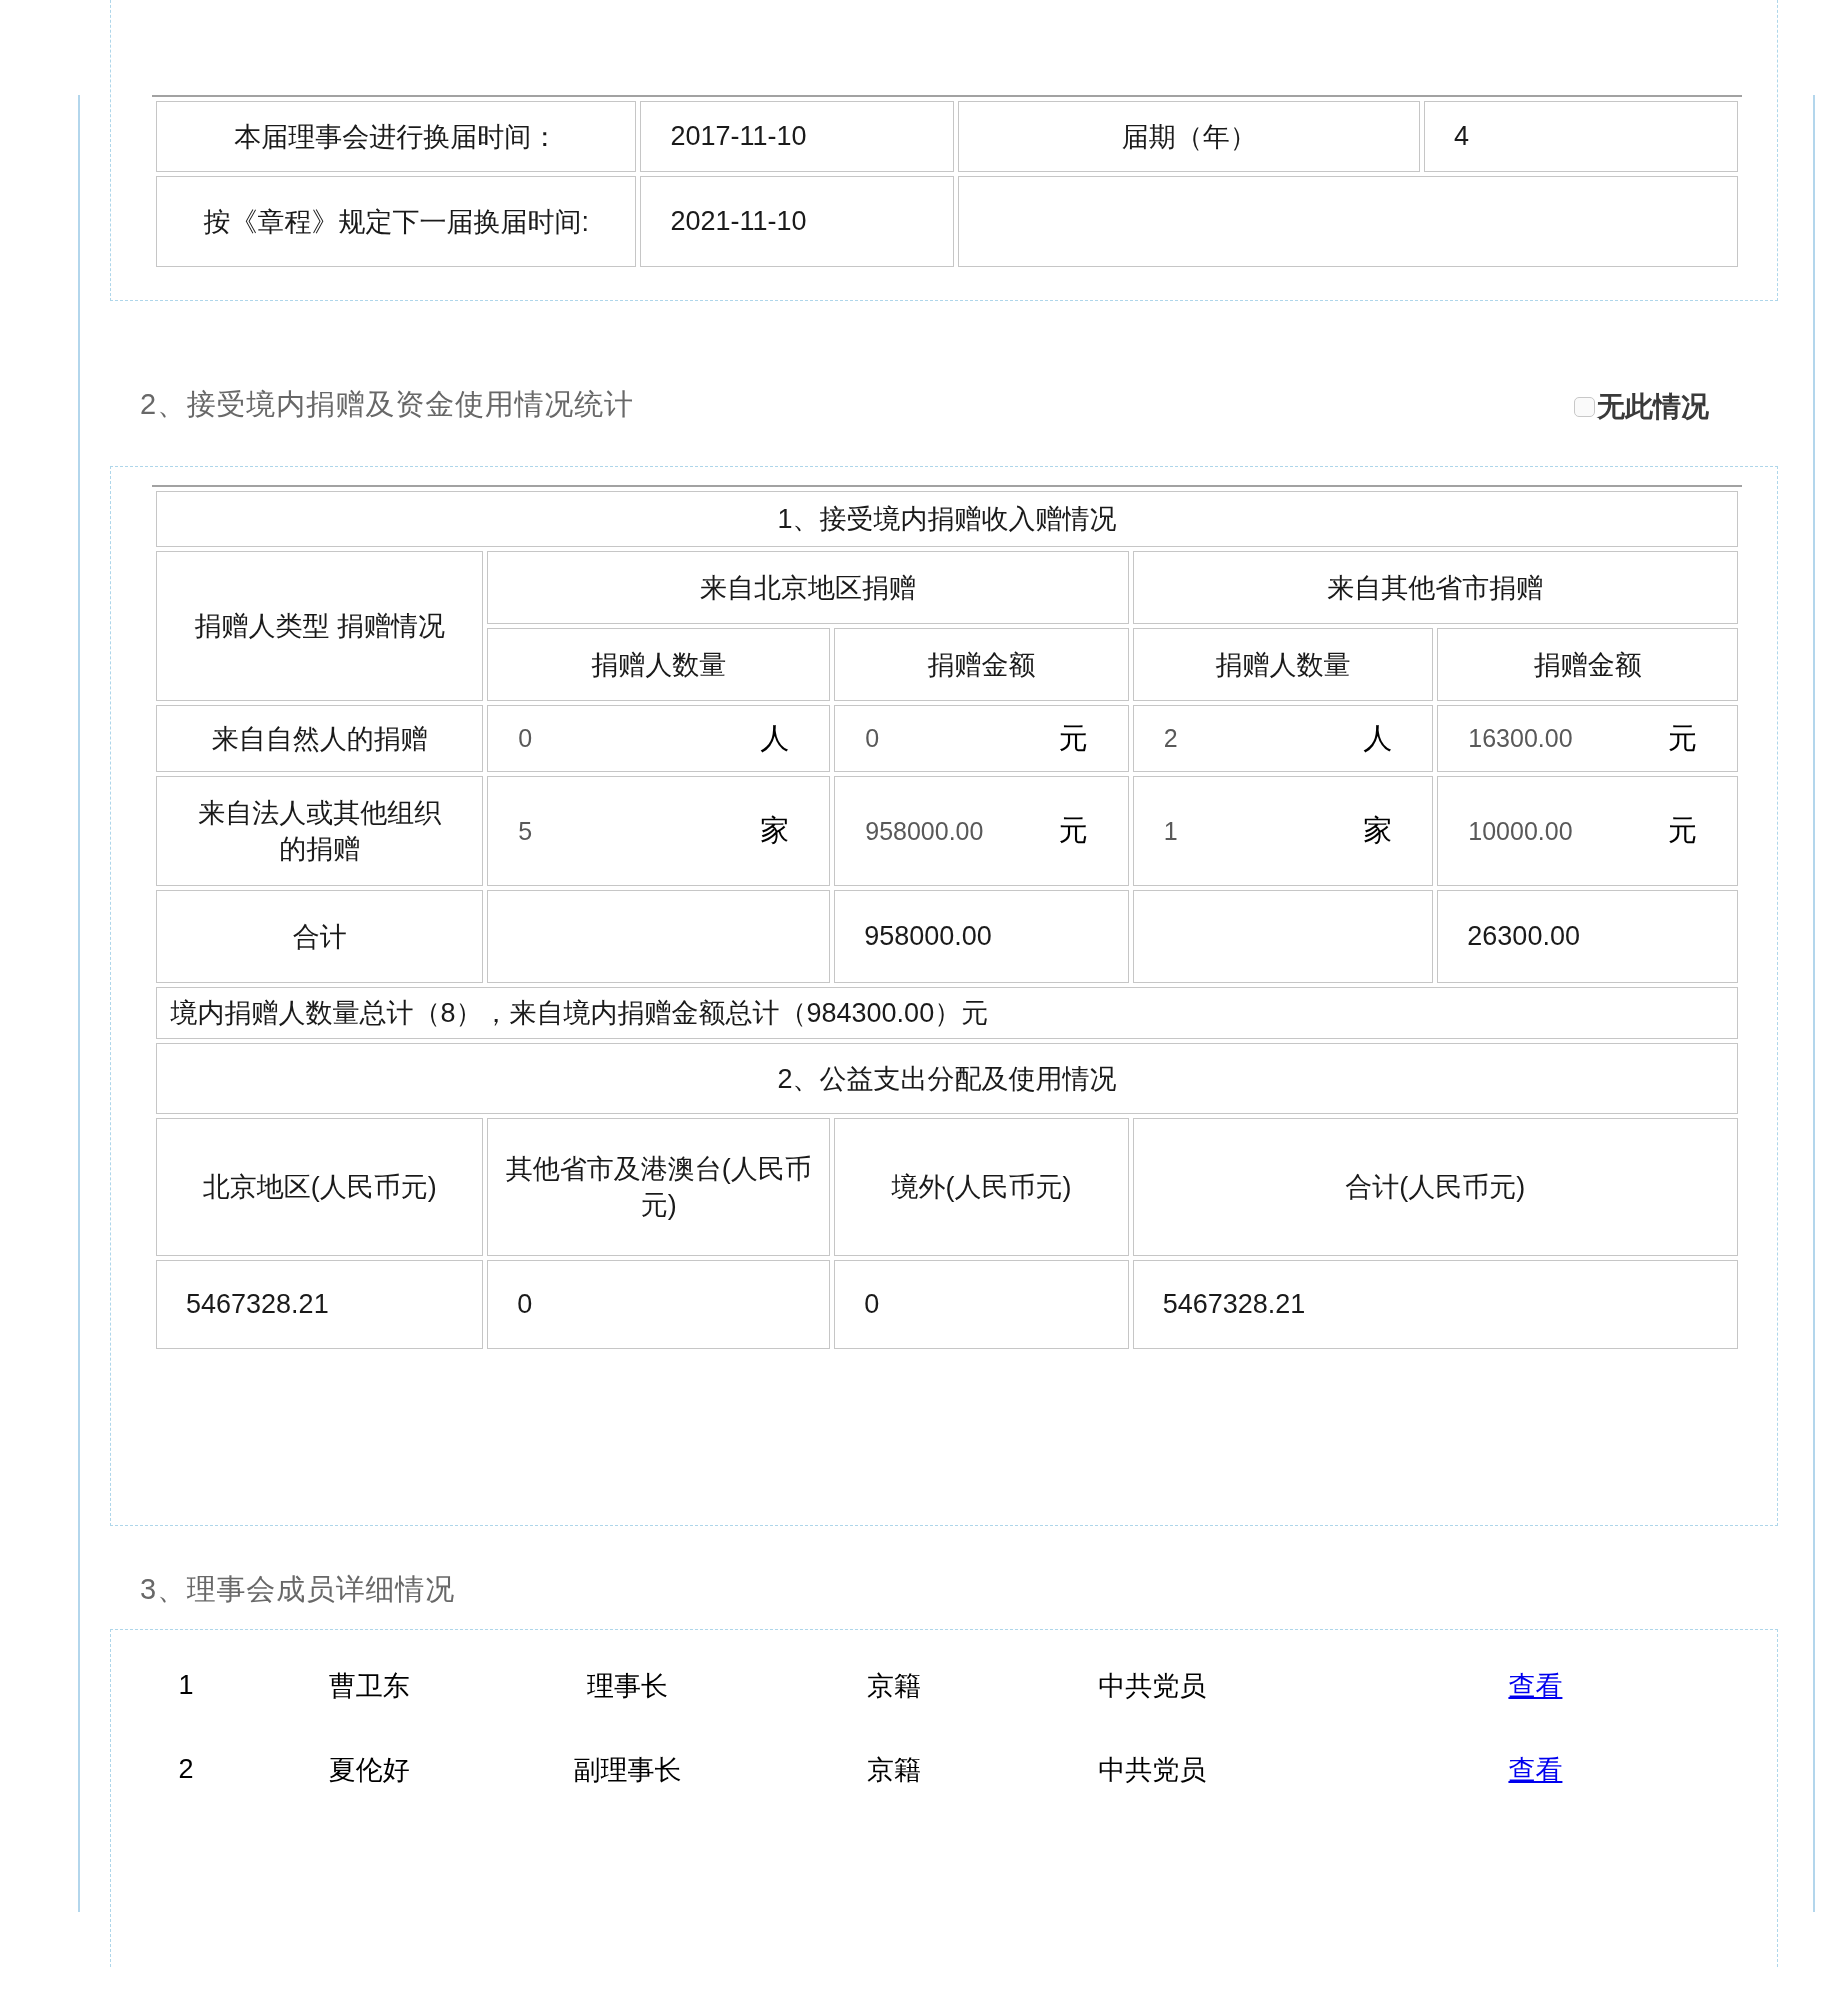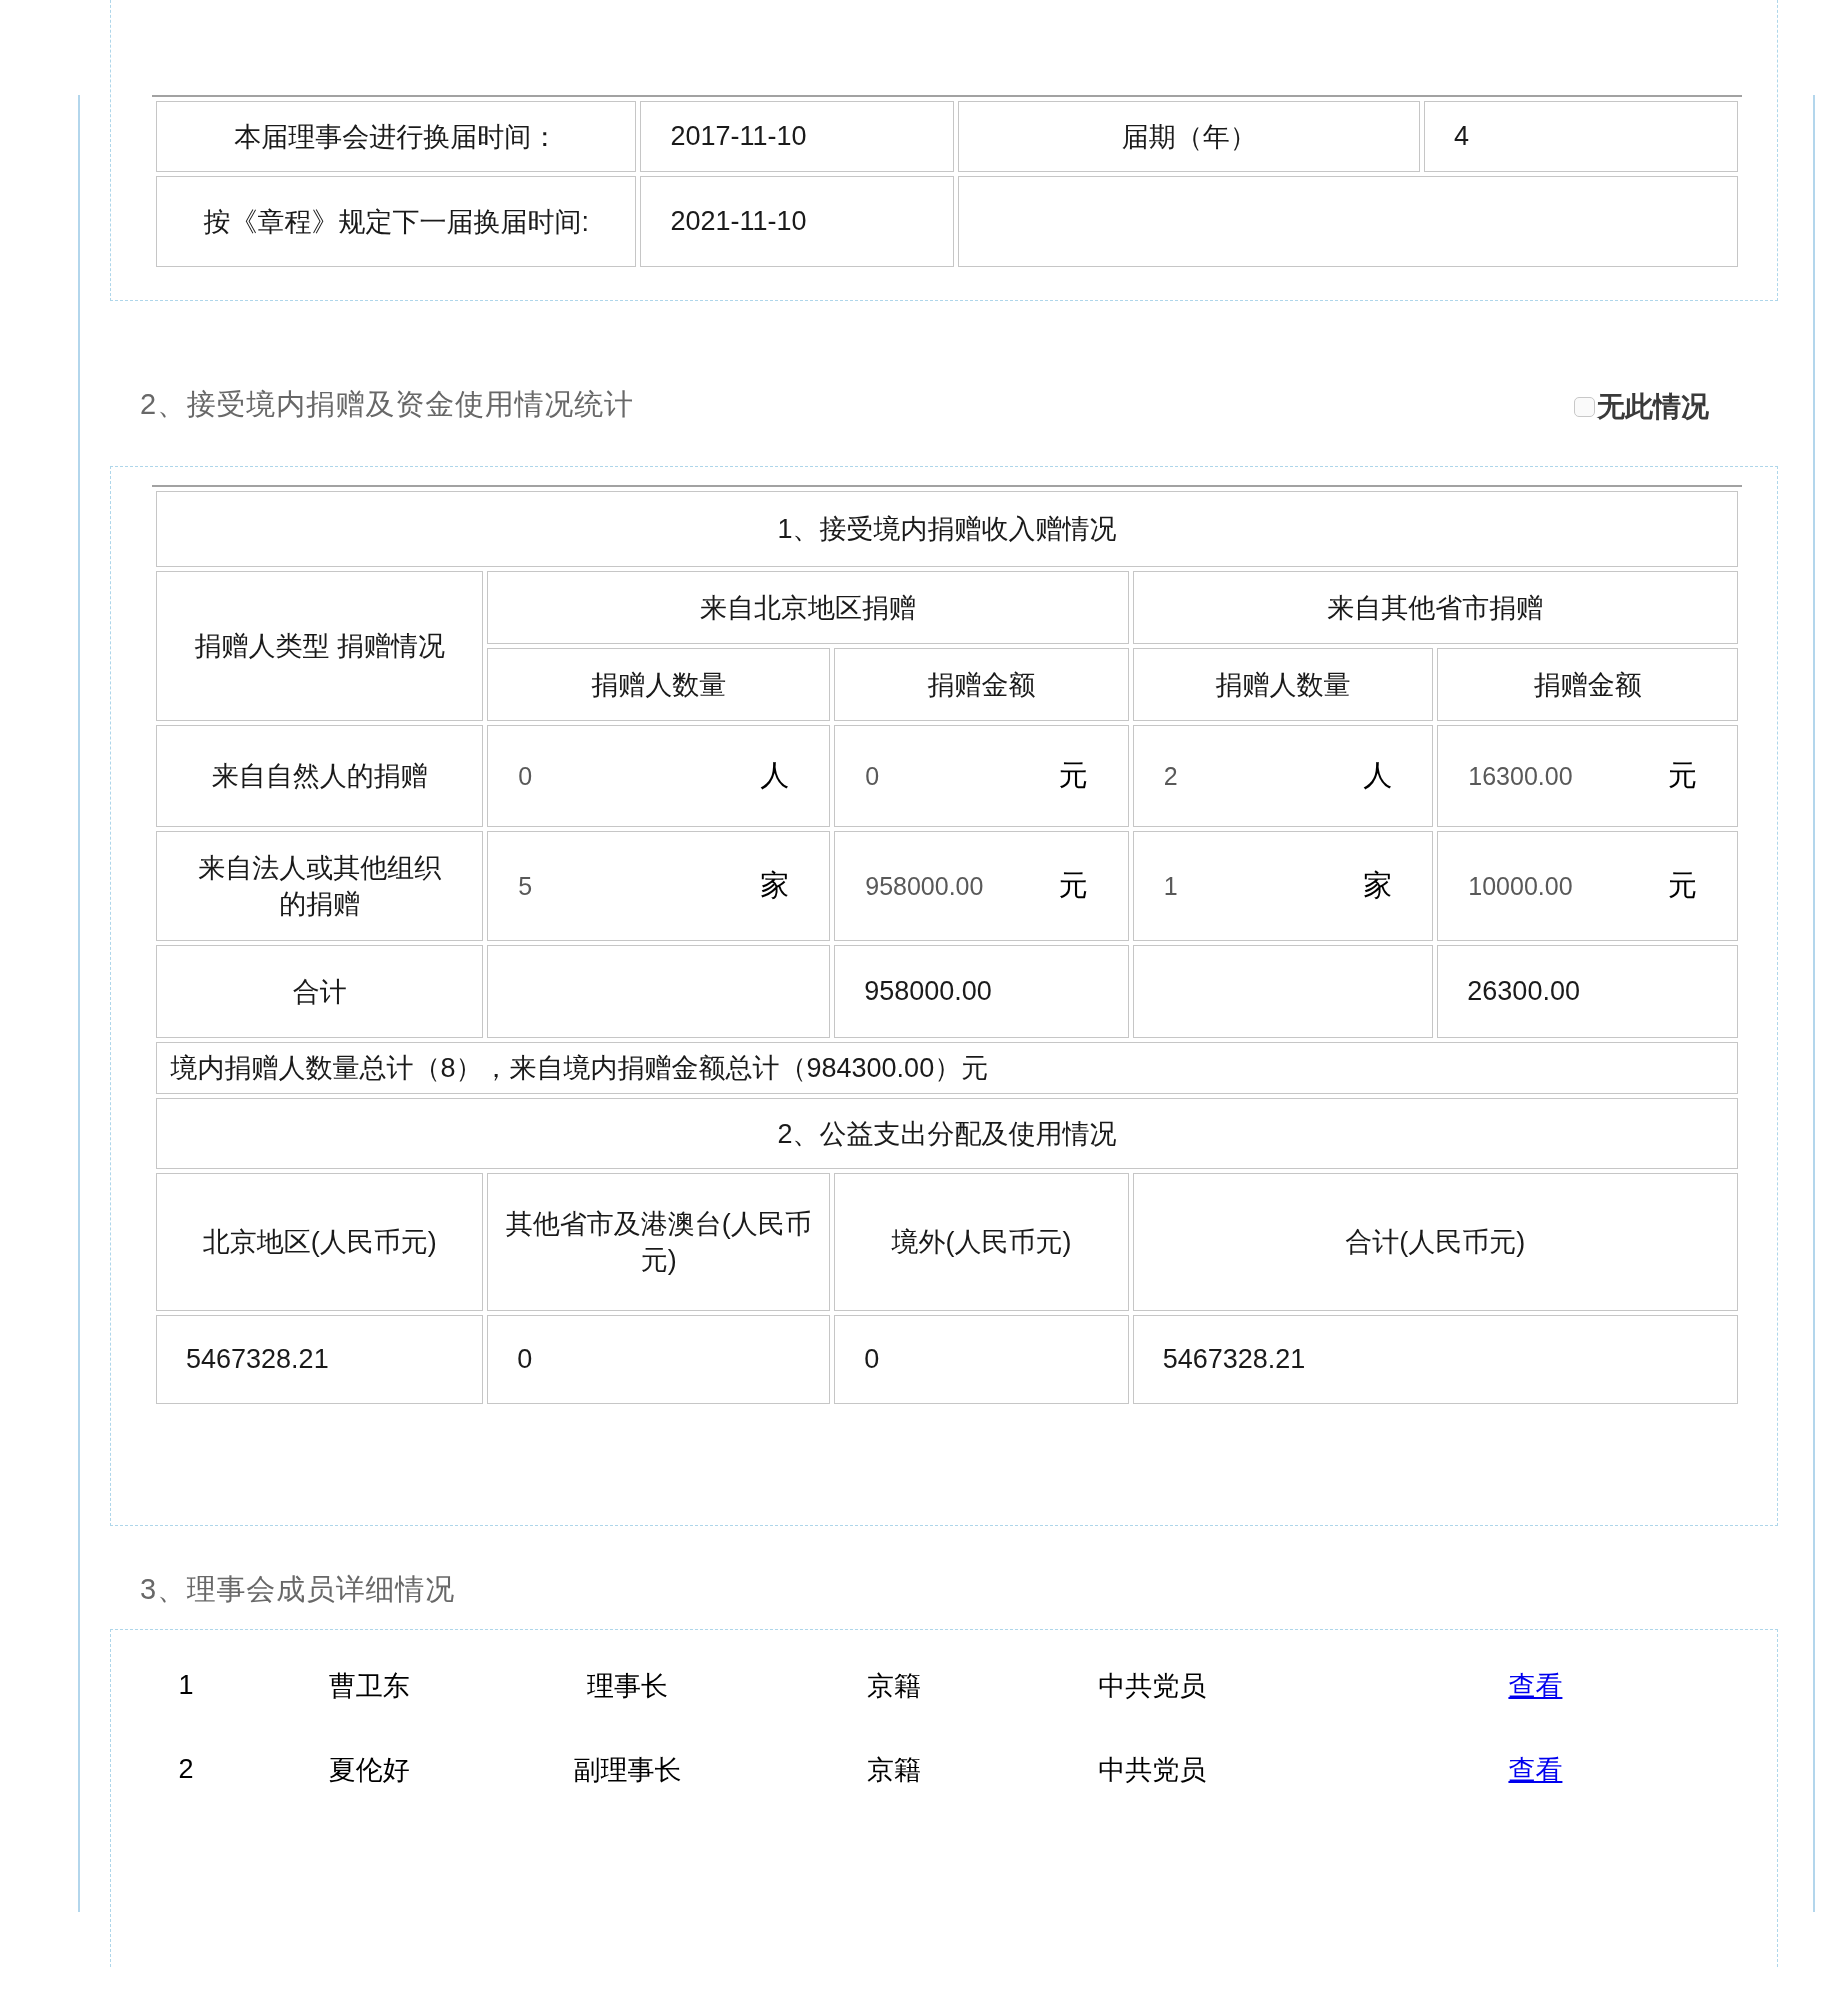--- a/index.html
+++ b/index.html
@@ -98,7 +98,7 @@
         <col style="width:19.2%">
     </colgroup>
     <tbody>
-        <tr style="height:76px;">
+        <tr style="height:56px;">
       <td colspan="5" class="c">1、接受境内捐赠收入赠情况</td>
     </tr>
     <tr style="height:73px;">

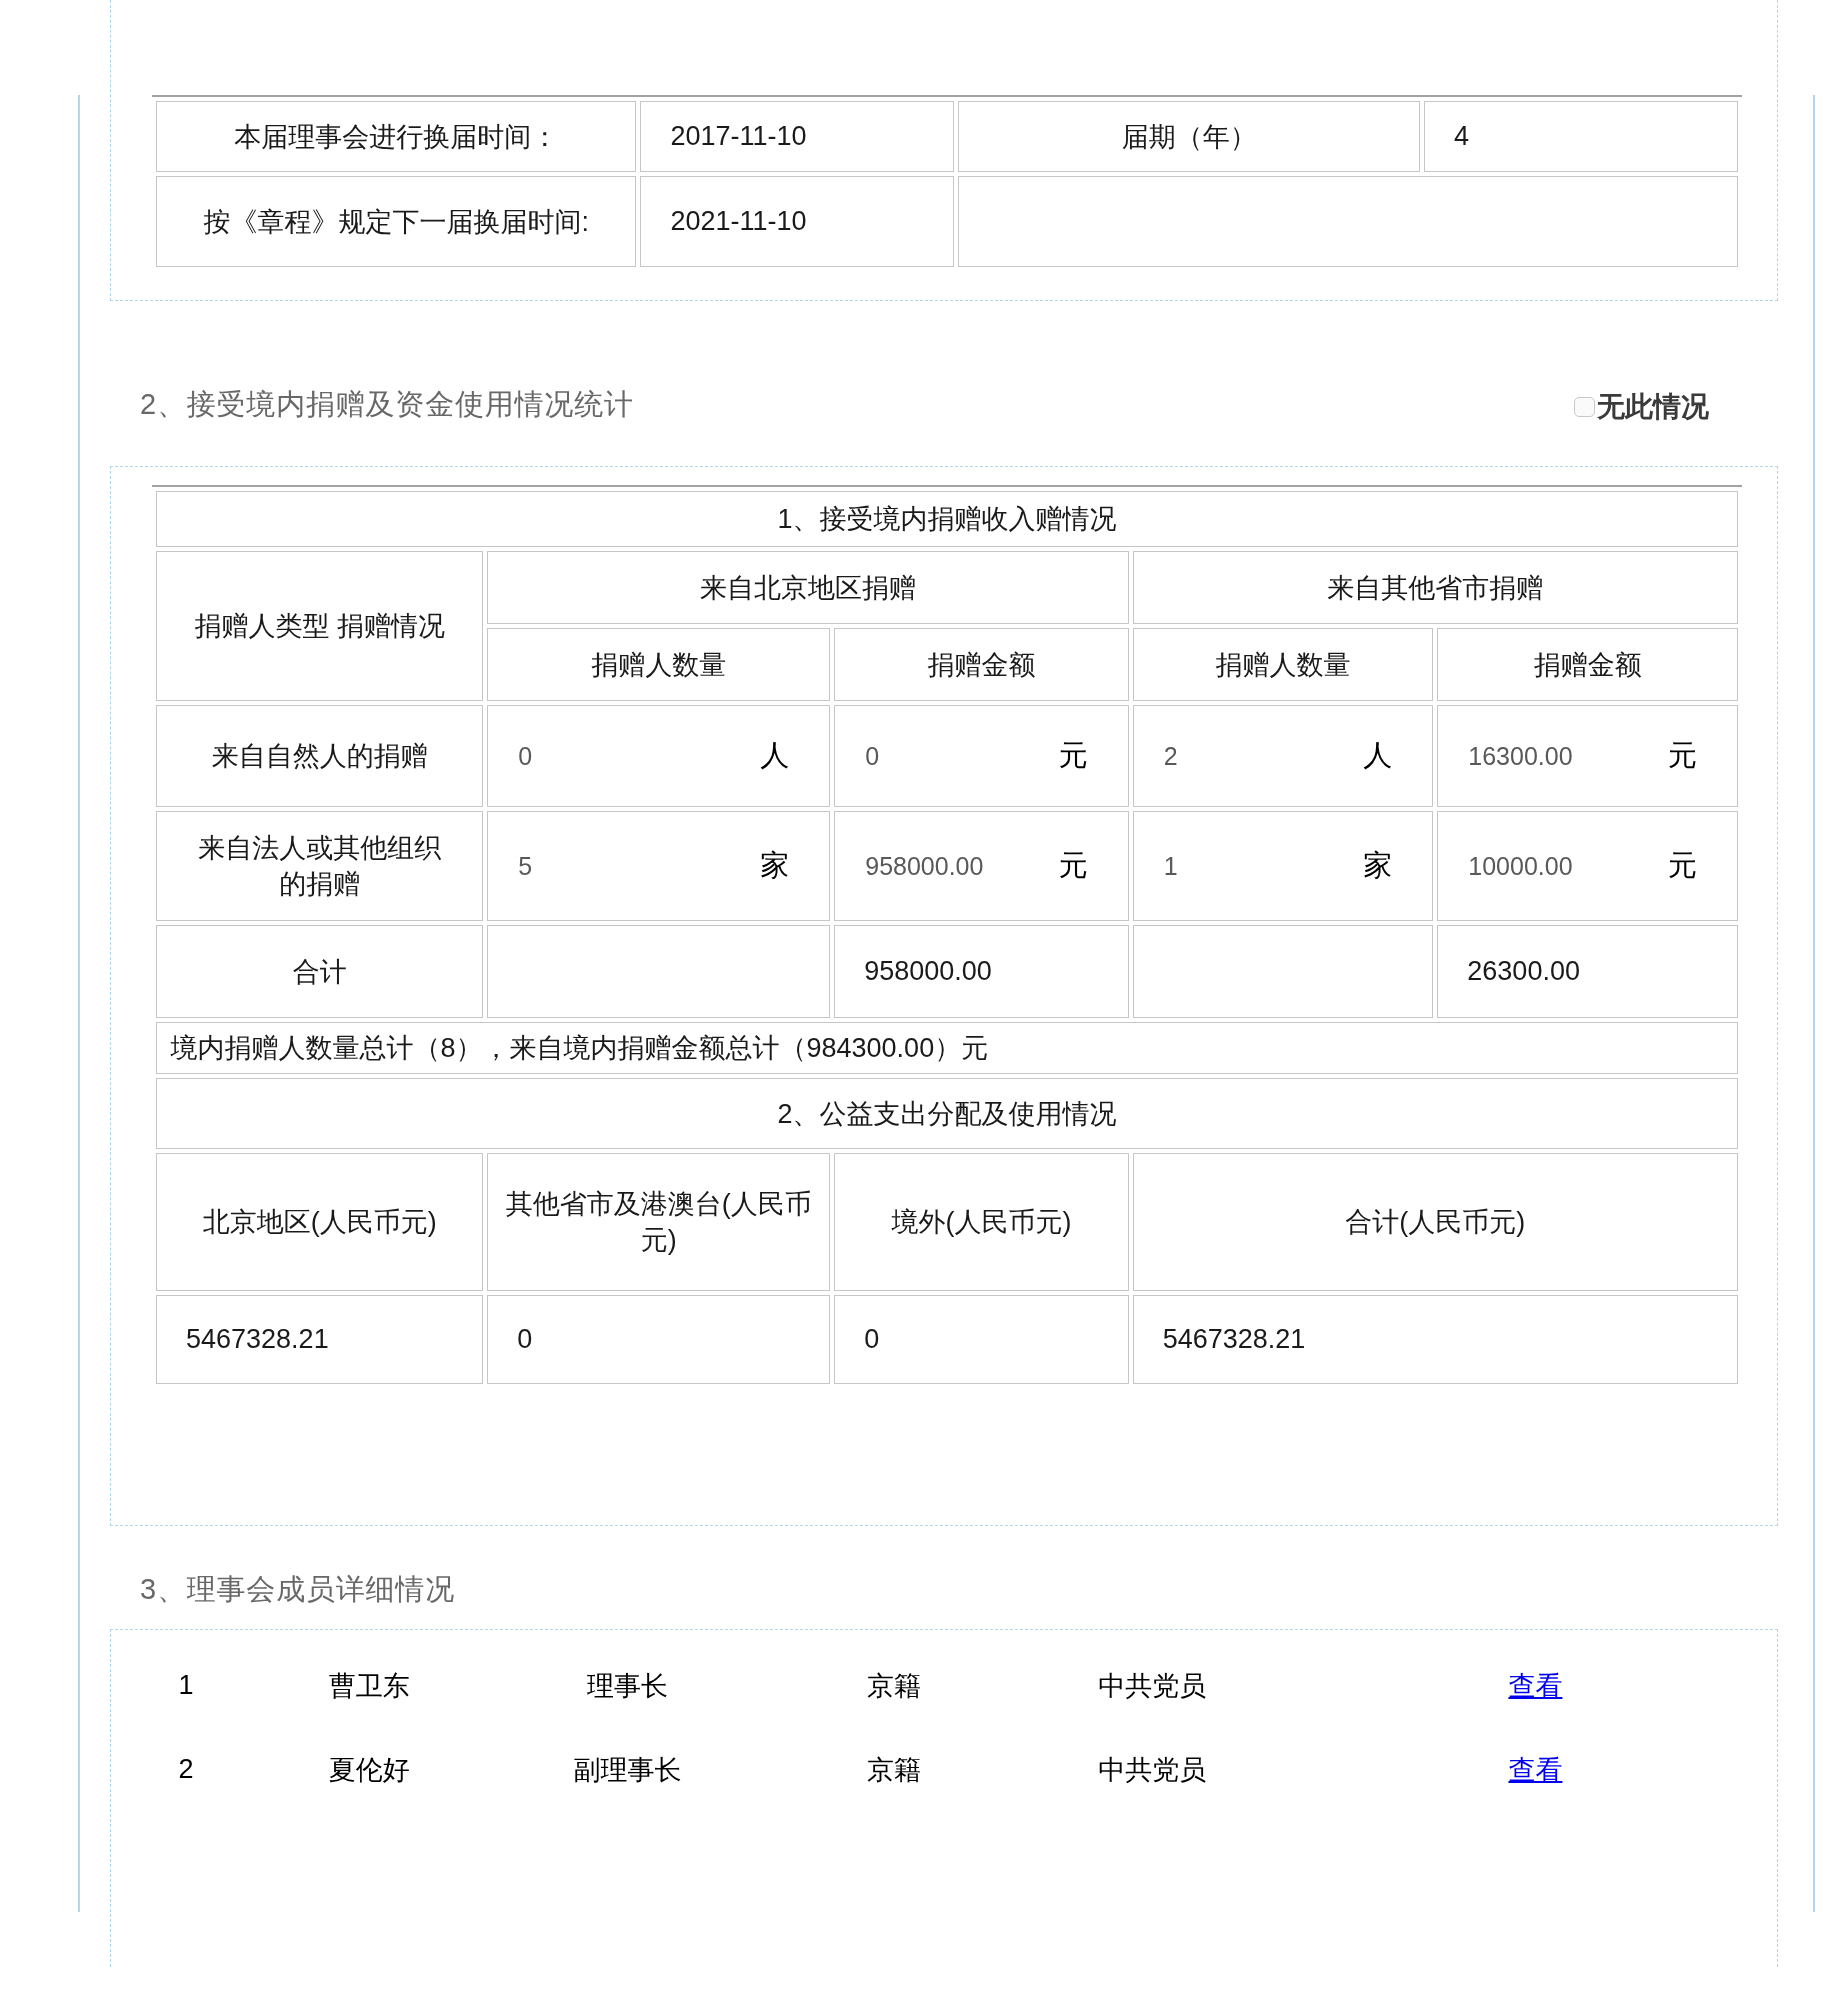--- a/index.html
+++ b/index.html
@@ -112,7 +112,7 @@
       <td class="c">捐赠人数量</td>
       <td class="c">捐赠金额</td>
     </tr>
-    <tr style="height:102px;padding-left:28px;">
+    <tr style="height:67px;padding-left:28px;">
       <td class="c">来自自然人的捐赠</td>
       <td>
             <div class="vu">

